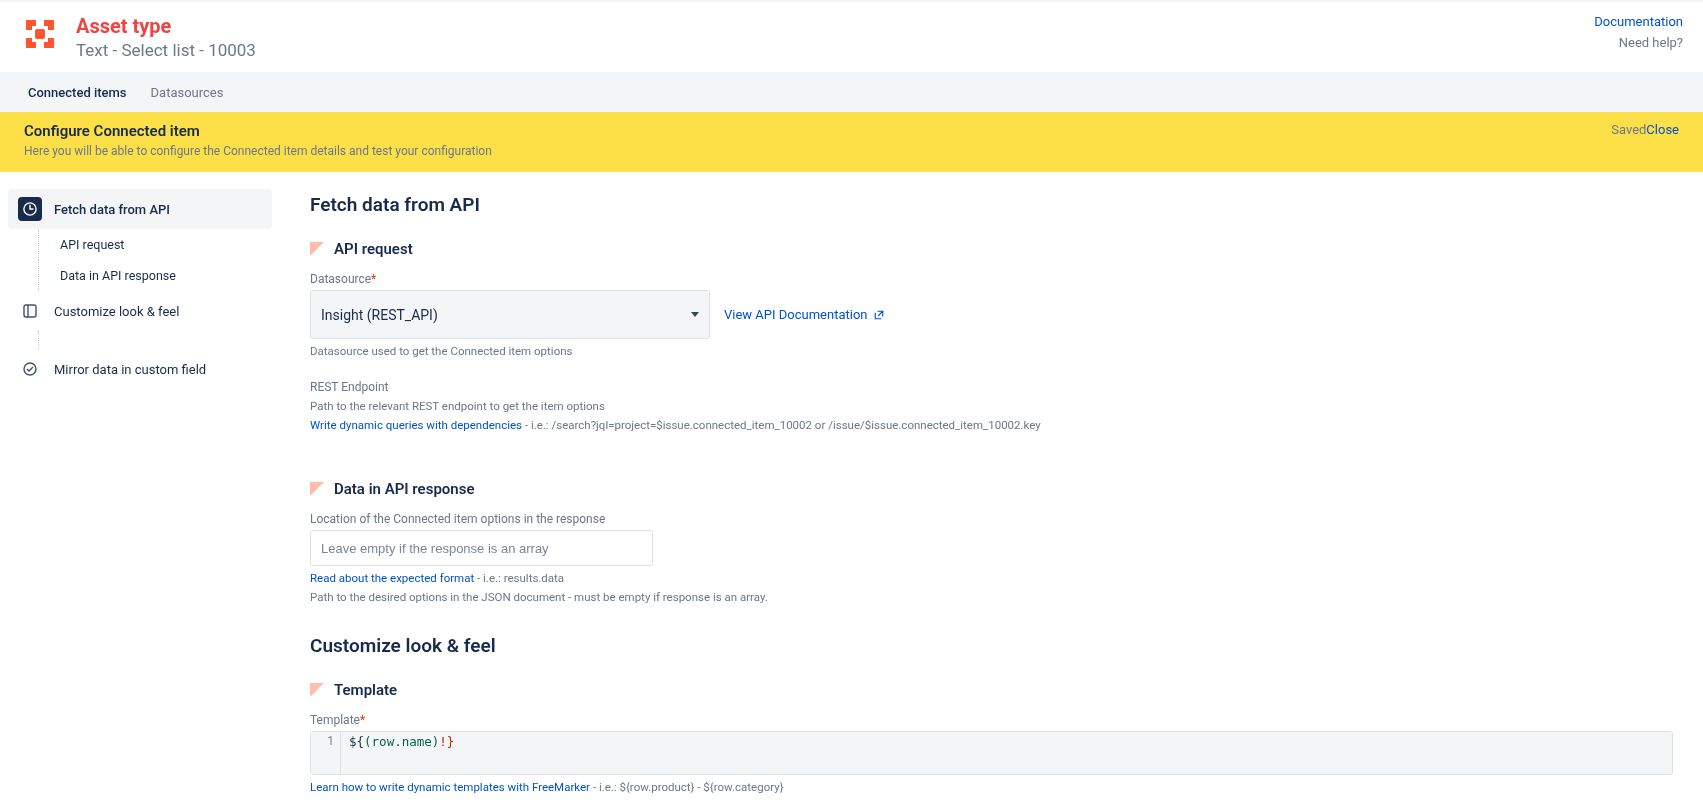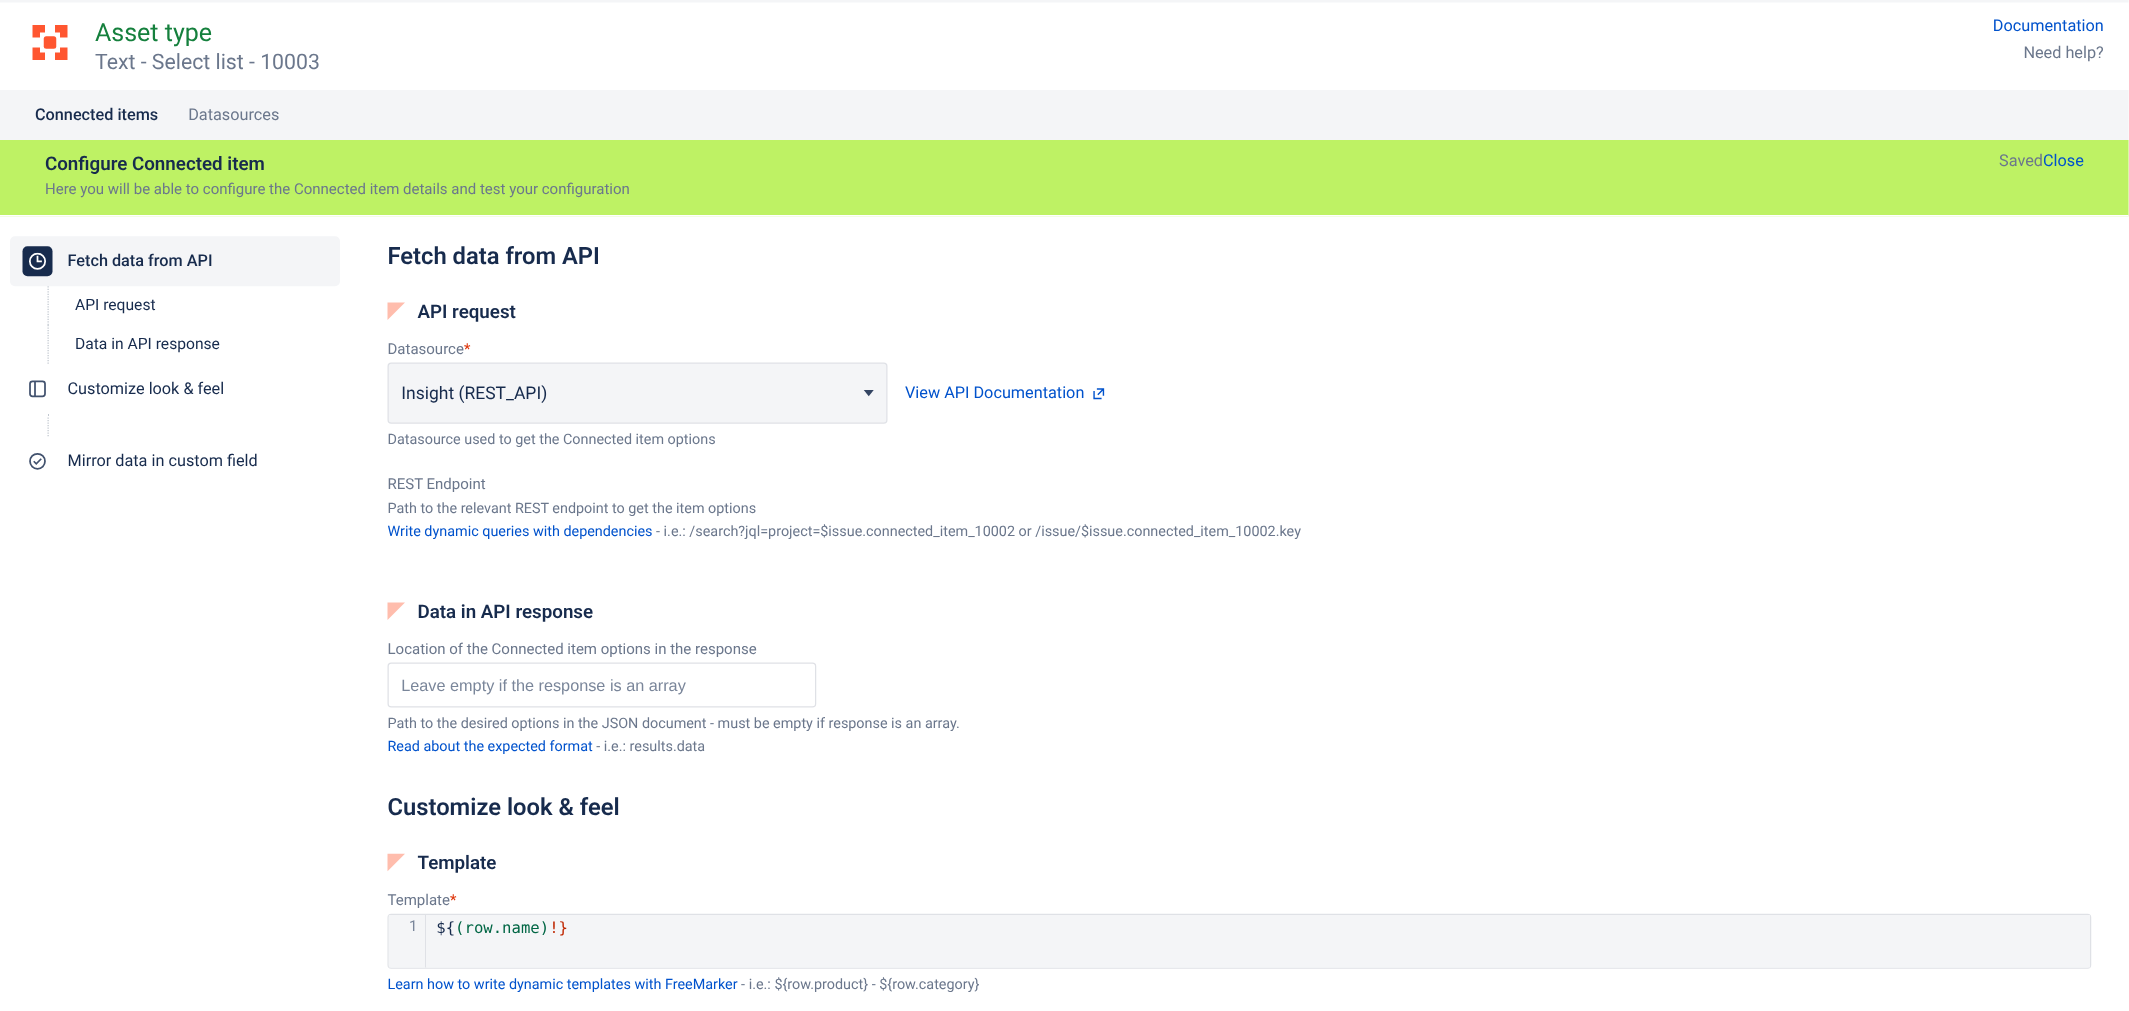--- a/index.html
+++ b/index.html
@@ -8,7 +8,7 @@
 .header { display: flex; align-items: flex-start; padding: 12px 20px; border-top: 2px solid #f4f5f7; }
 .header-logo { width: 40px; height: 40px; margin-right: 16px; display:flex; align-items:center; justify-content:center;}
 .header-title { flex: 1; }
-.header-title h1 { font-size: 20px; font-weight: 400; color: #15803d; }
+.header-title h1 { font-size: 20px; font-weight: 700; color: #ef4444; }
 .header-title .sub { font-size: 17px; color: #6B778C; margin-top: 2px; }
 .header-links { text-align: right; font-size: 13px; }
 .header-links a { color: #0052CC; text-decoration: none; display: block; }

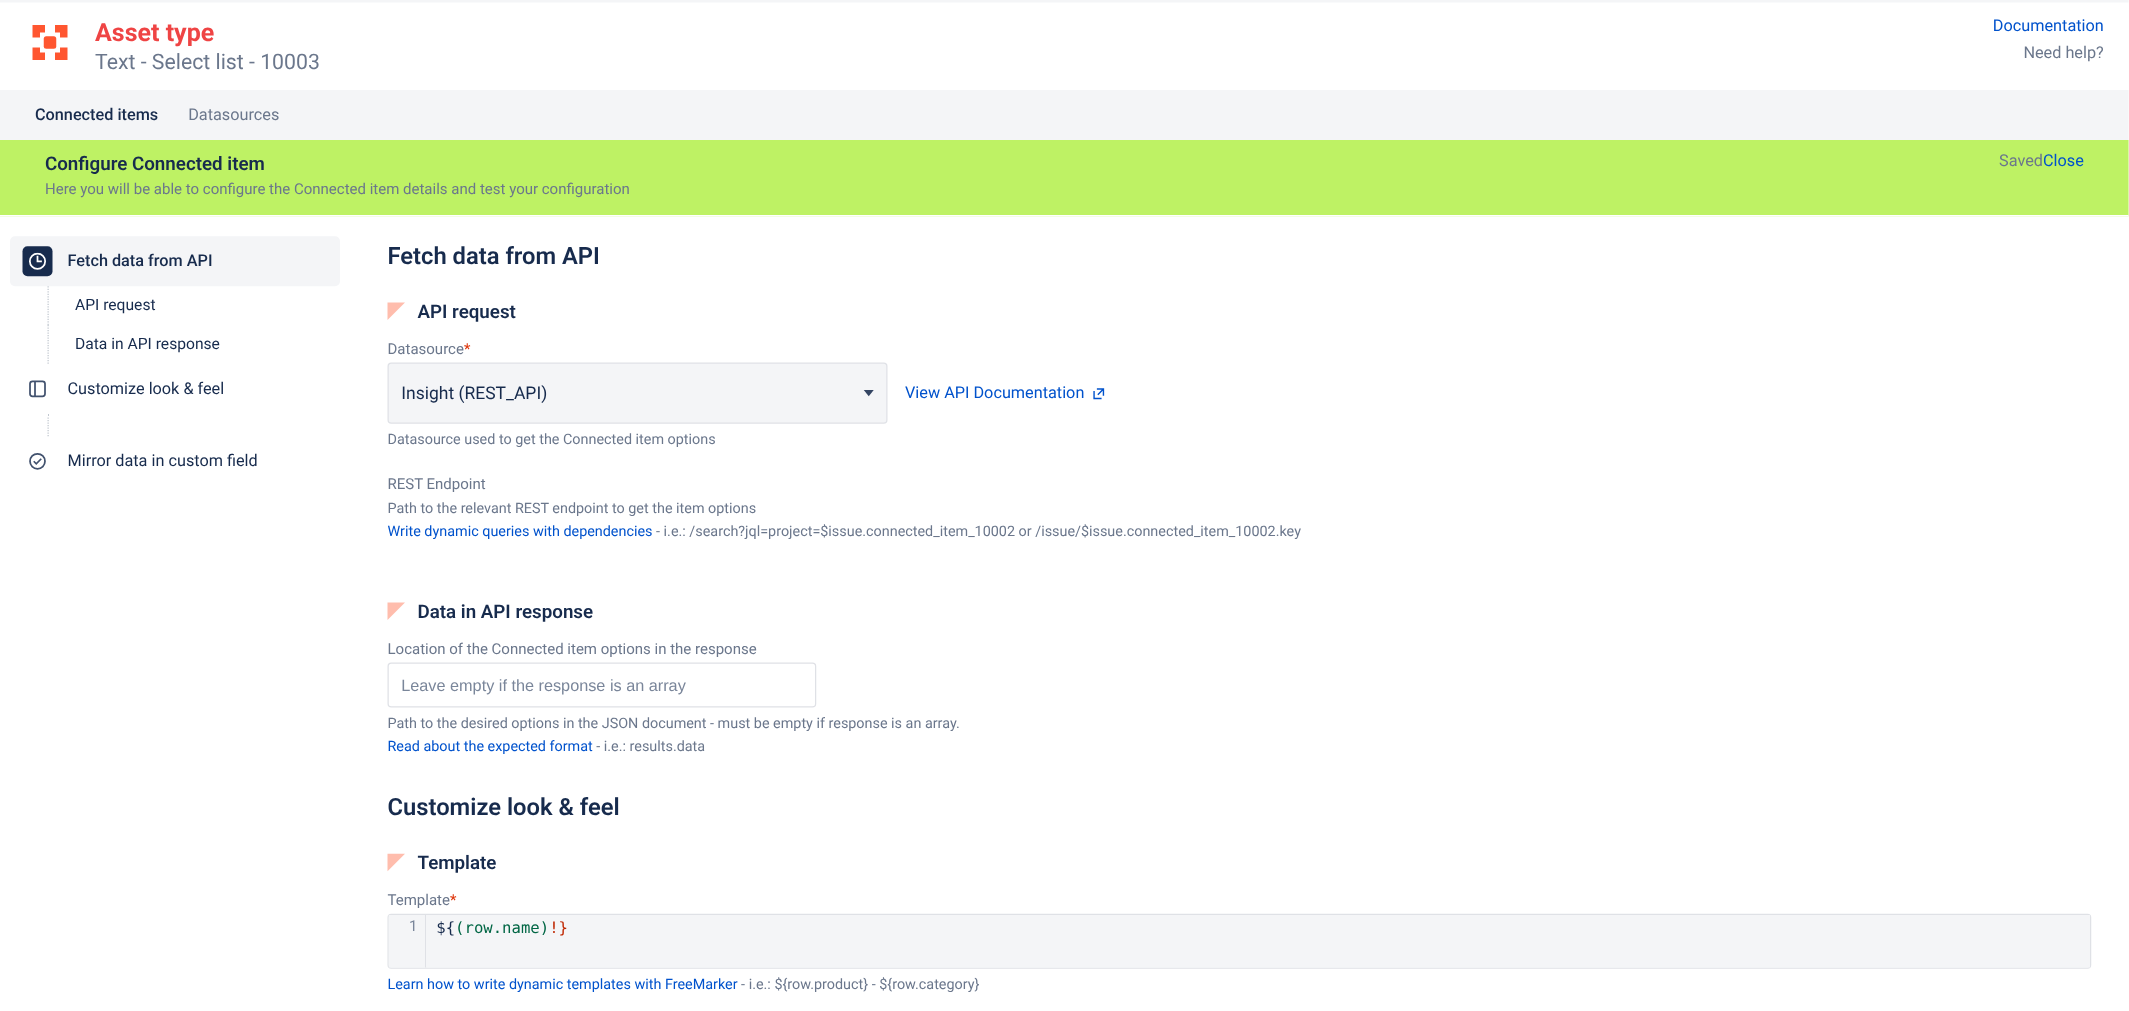--- a/index.html
+++ b/index.html
@@ -18,7 +18,7 @@
 .tab { color: #6B778C; cursor: pointer; }
 .tab.active { color: #172B4D; font-weight: 500; }
 
-.subheader { background: #bef264; padding: 10px 36px 14px; display: flex; justify-content: space-between; align-items: flex-start; border-bottom: 1px solid #fff; }
+.subheader { background: #fde047; padding: 10px 24px 14px; display: flex; justify-content: space-between; align-items: flex-start; border-bottom: 1px solid #fff; }
 .subheader h2 { font-size: 15px; font-weight: 600; color: #172B4D; }
 .subheader .desc { font-size: 12px; color: #6B778C; margin-top: 4px; }
 .subheader-actions { display: flex; font-size: 13px; align-items:center; }

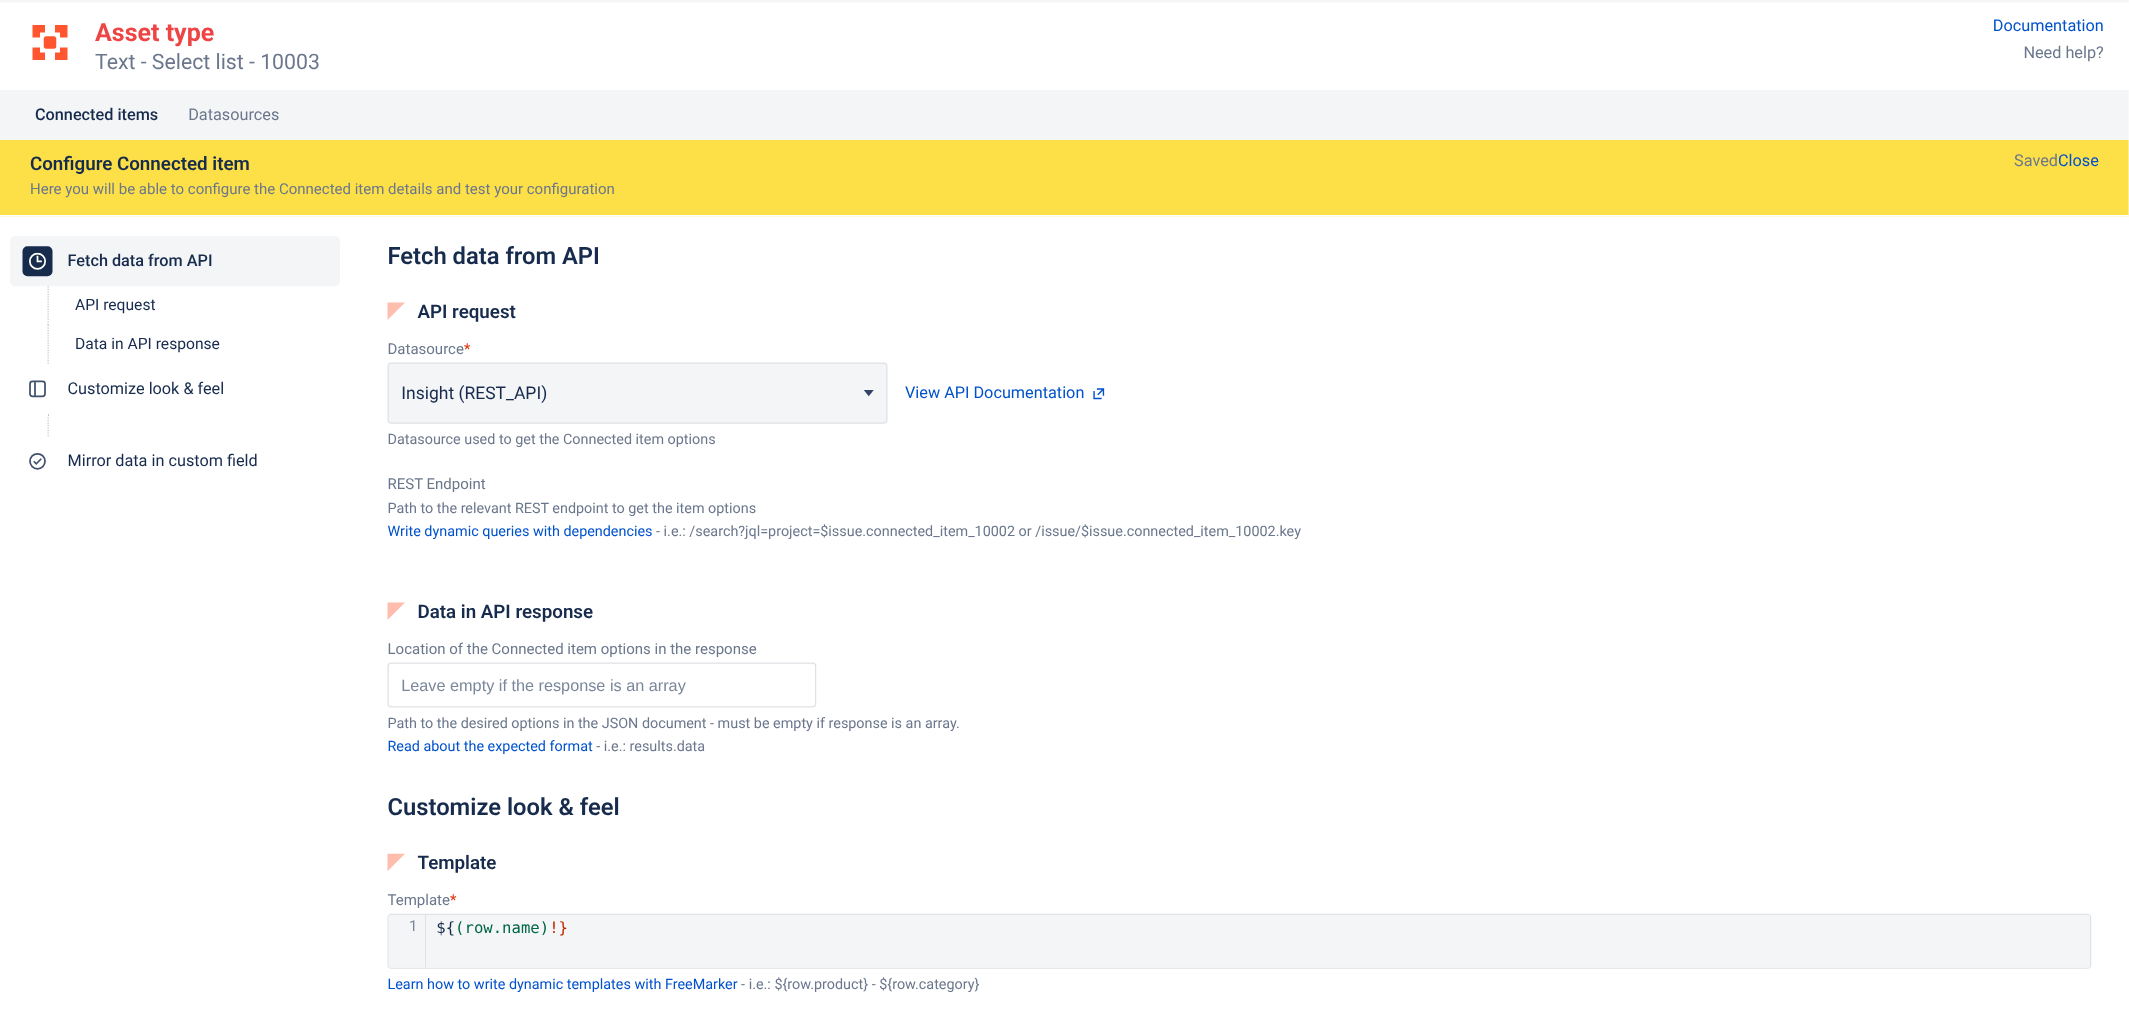--- a/index.html
+++ b/index.html
@@ -174,8 +174,8 @@
     </div>
     <label class="flabel">Location of the Connected item options in the response</label>
     <input class="tinput" placeholder="Leave empty if the response is an array" style="">
+    <div class="hint"><a>Read about the expected format</a><span> - i.e.: results.data</span></div>
     <div class="hint">Path to the desired options in the JSON document - must be empty if response is an array.</div>
-    <div class="hint"><a>Read about the expected format</a><span> - i.e.: results.data</span></div>
 
     <div style="height:30px"></div>
     <h2>Customize look &amp; feel</h2>

